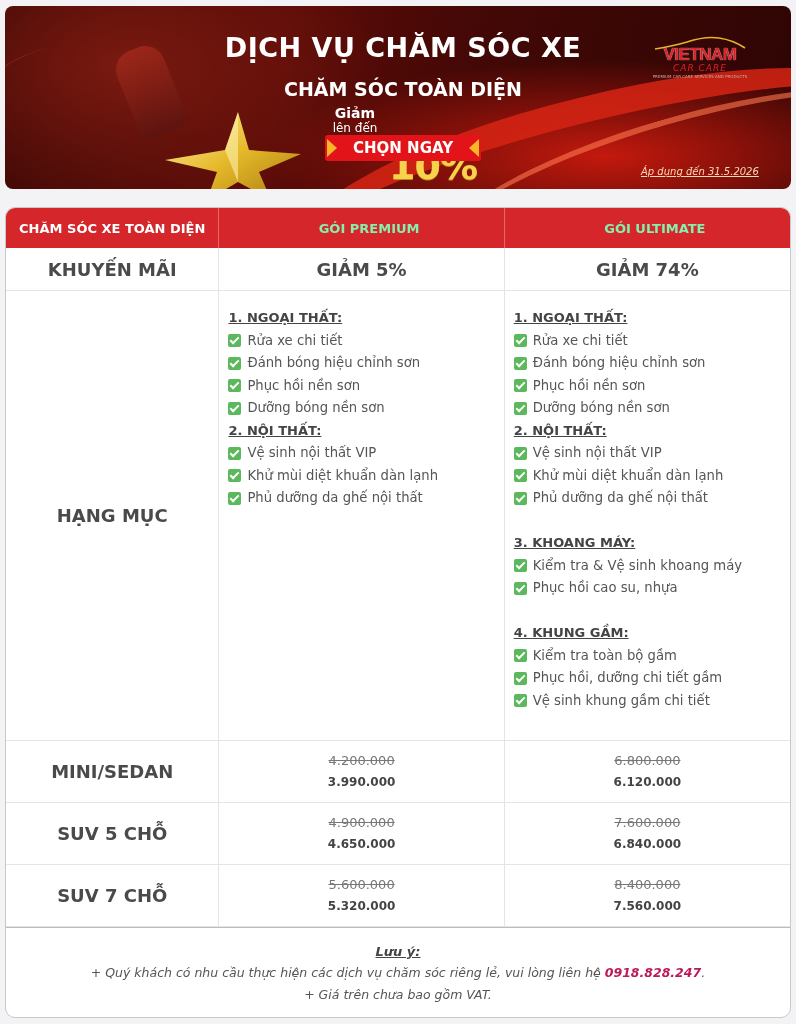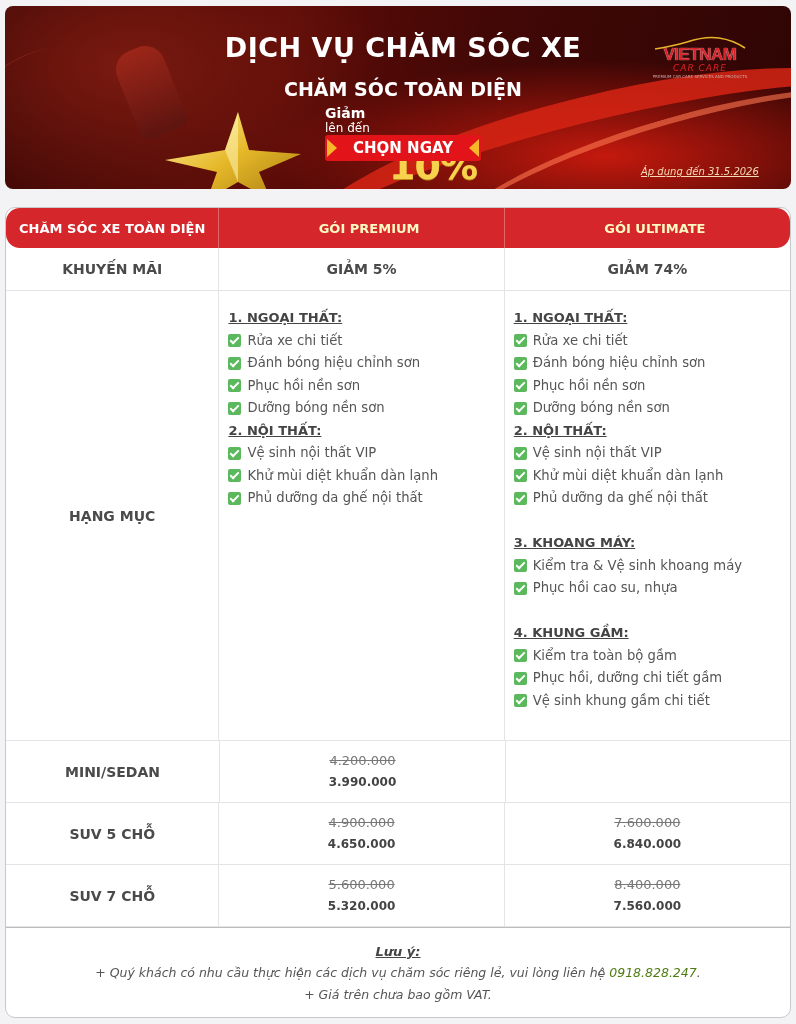--- a/index.html
+++ b/index.html
@@ -55,7 +55,7 @@
   }
   .banner-discount .lbl {
     position: absolute; left: 0; top: 0; color: #fff; font-weight: bold;
-    font-size: 14px; line-height: 15px; width: 60px; text-align: left;
+    font-size: 14px; line-height: 15px; width: 60px; text-align: center;
   }
   .banner-discount .lbl .l2 { font-size: 12px; font-weight: normal; display:block; }
   .banner-discount .pct {

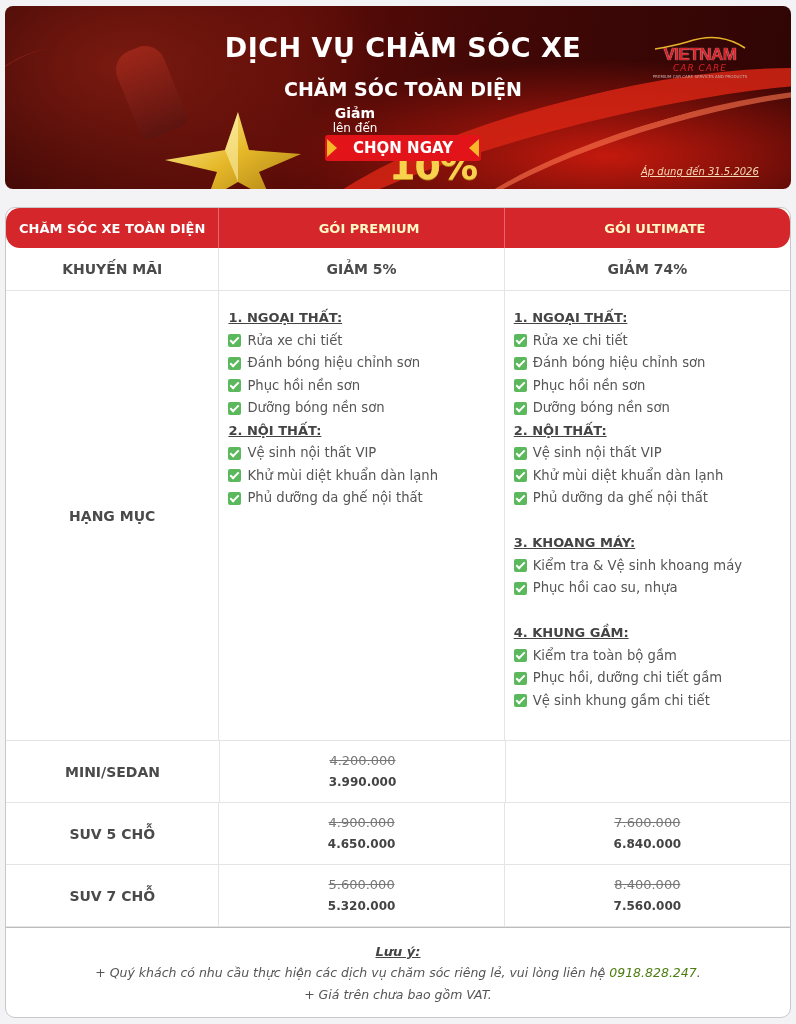--- a/index.html
+++ b/index.html
@@ -106,7 +106,7 @@
   .c0 { width: 214px; border-right: 1px solid #e4e4e4; }
   .c1 { width: 286px; border-right: 1px solid #e4e4e4; }
   .c2 { width: 286px; }
-  .head { background: #d4262b; height: 40px; border-bottom: none; border-radius: 14px; }
+  .head { background: #d4262b; height: 40px; border-bottom: none; }
   .head > div { display:flex; align-items:center; justify-content:center; font-weight:bold; font-size:13px; border-right-color: #e3666a; }
   .head .c0 { color: #fff; }
   .head .c1, .head .c2 { color: #fef9c3; padding-left: 15px; }

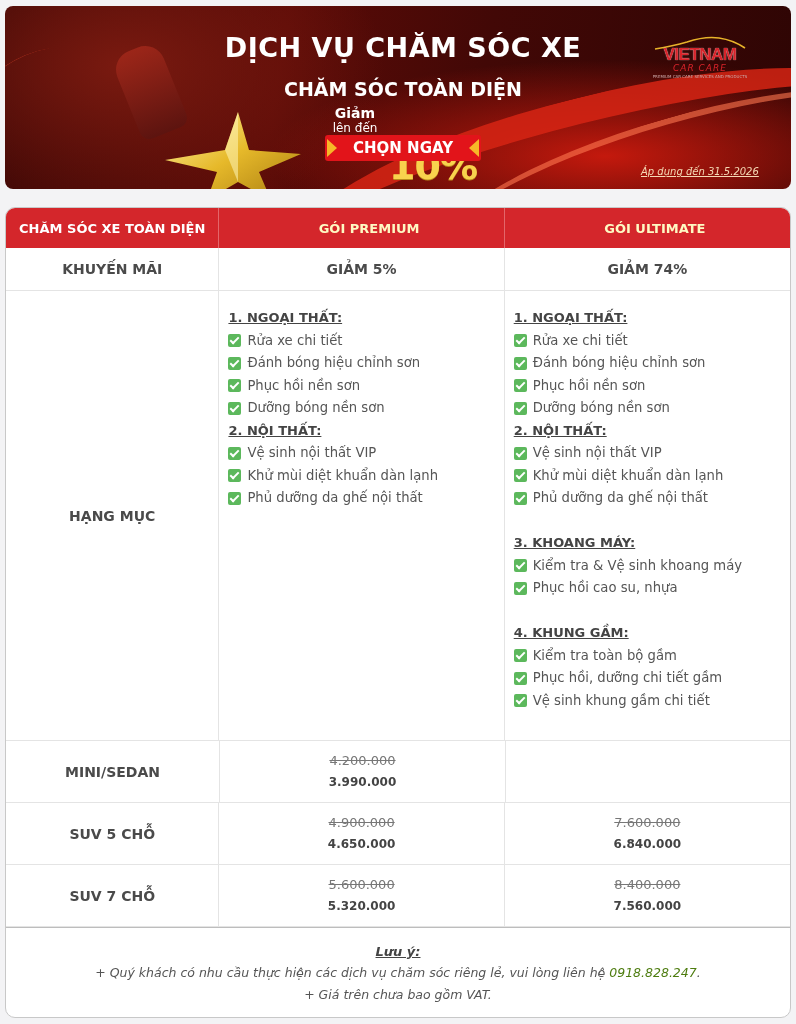--- a/index.html
+++ b/index.html
@@ -109,7 +109,7 @@
   .head { background: #d4262b; height: 40px; border-bottom: none; }
   .head > div { display:flex; align-items:center; justify-content:center; font-weight:bold; font-size:13px; border-right-color: #e3666a; }
   .head .c0 { color: #fff; }
-  .head .c1, .head .c2 { color: #fef9c3; padding-left: 15px; }
+  .head .c1, .head .c2 { color: #86efac; padding-left: 15px; }
   .cell-center { display:flex; align-items:center; justify-content:center; font-weight: bold; font-size: 14px; color: #4a4a4a; }
   .promo-row { height: 43px; }
   .items-row { height: 450px; }

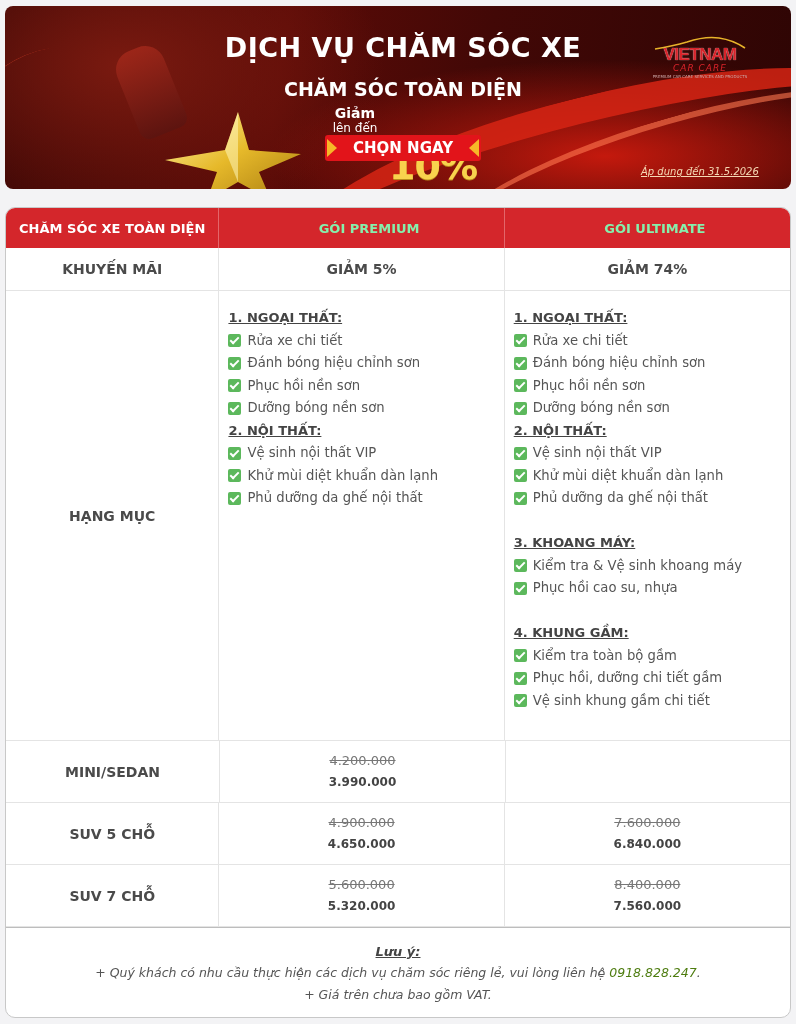--- a/index.html
+++ b/index.html
@@ -110,7 +110,7 @@
   .head > div { display:flex; align-items:center; justify-content:center; font-weight:bold; font-size:13px; border-right-color: #e3666a; }
   .head .c0 { color: #fff; }
   .head .c1, .head .c2 { color: #86efac; padding-left: 15px; }
-  .cell-center { display:flex; align-items:center; justify-content:center; font-weight: bold; font-size: 14px; color: #4a4a4a; }
+  .cell-center { display:flex; align-items:center; justify-content:center; font-weight: bold; font-size: 18px; color: #4a4a4a; }
   .promo-row { height: 43px; }
   .items-row { height: 450px; }
   .items { padding: 16px 10px 0 9px; font-size: 13.2px; color: #555; }

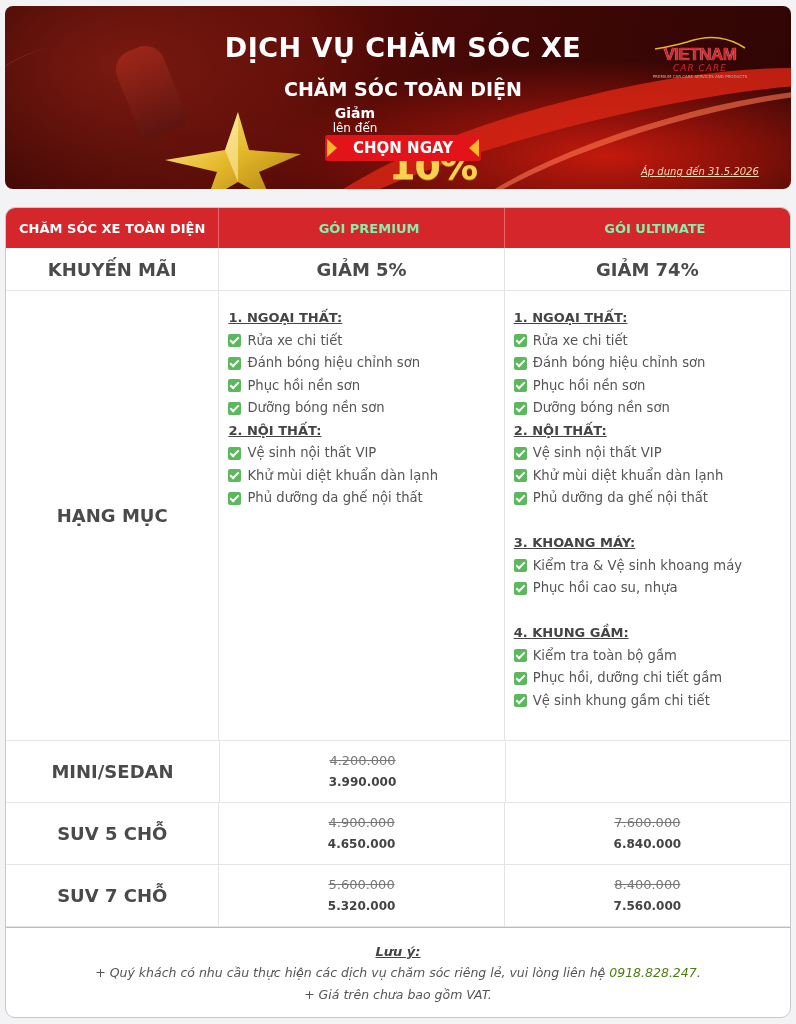--- a/index.html
+++ b/index.html
@@ -294,6 +294,10 @@
       <span class="old">4.200.000</span>
       <span class="new">3.990.000</span>
     </div>
+    <div class="c2 price">
+      <span class="old">6.800.000</span>
+      <span class="new">6.120.000</span>
+    </div>
   </div>
 
   <div class="row price-row">

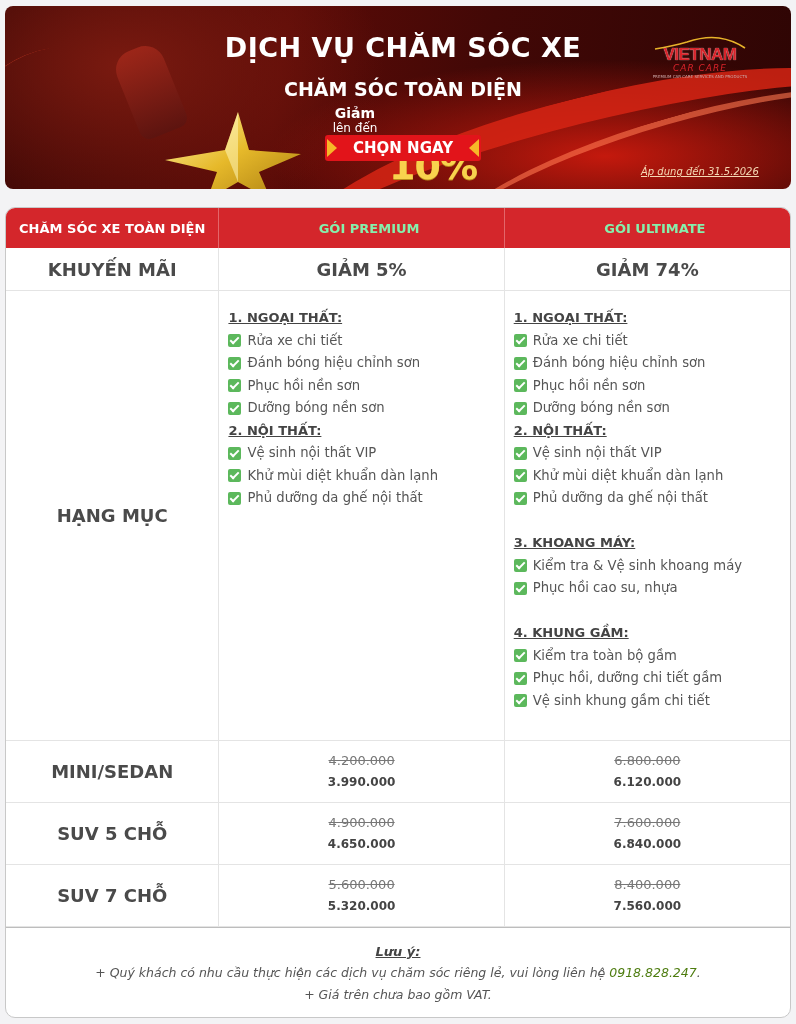--- a/index.html
+++ b/index.html
@@ -134,7 +134,7 @@
   .note-row { display:block; height: 90px; text-align: center; padding-top: 14px; border-top: 1px solid #bdbdbd; }
   .note-row .ttl { font-style: italic; font-weight: bold; text-decoration: underline; font-size: 13px; color: #444; line-height: 20px; }
   .note-row .ln { font-style: italic; font-size: 12.5px; color: #555; line-height: 22px; }
-  .note-row .phone { font-weight: normal; color: #4d7c0f; }
+  .note-row .phone { font-weight: bold; color: #be185d; }
 </style>
 </head>
 <body>

